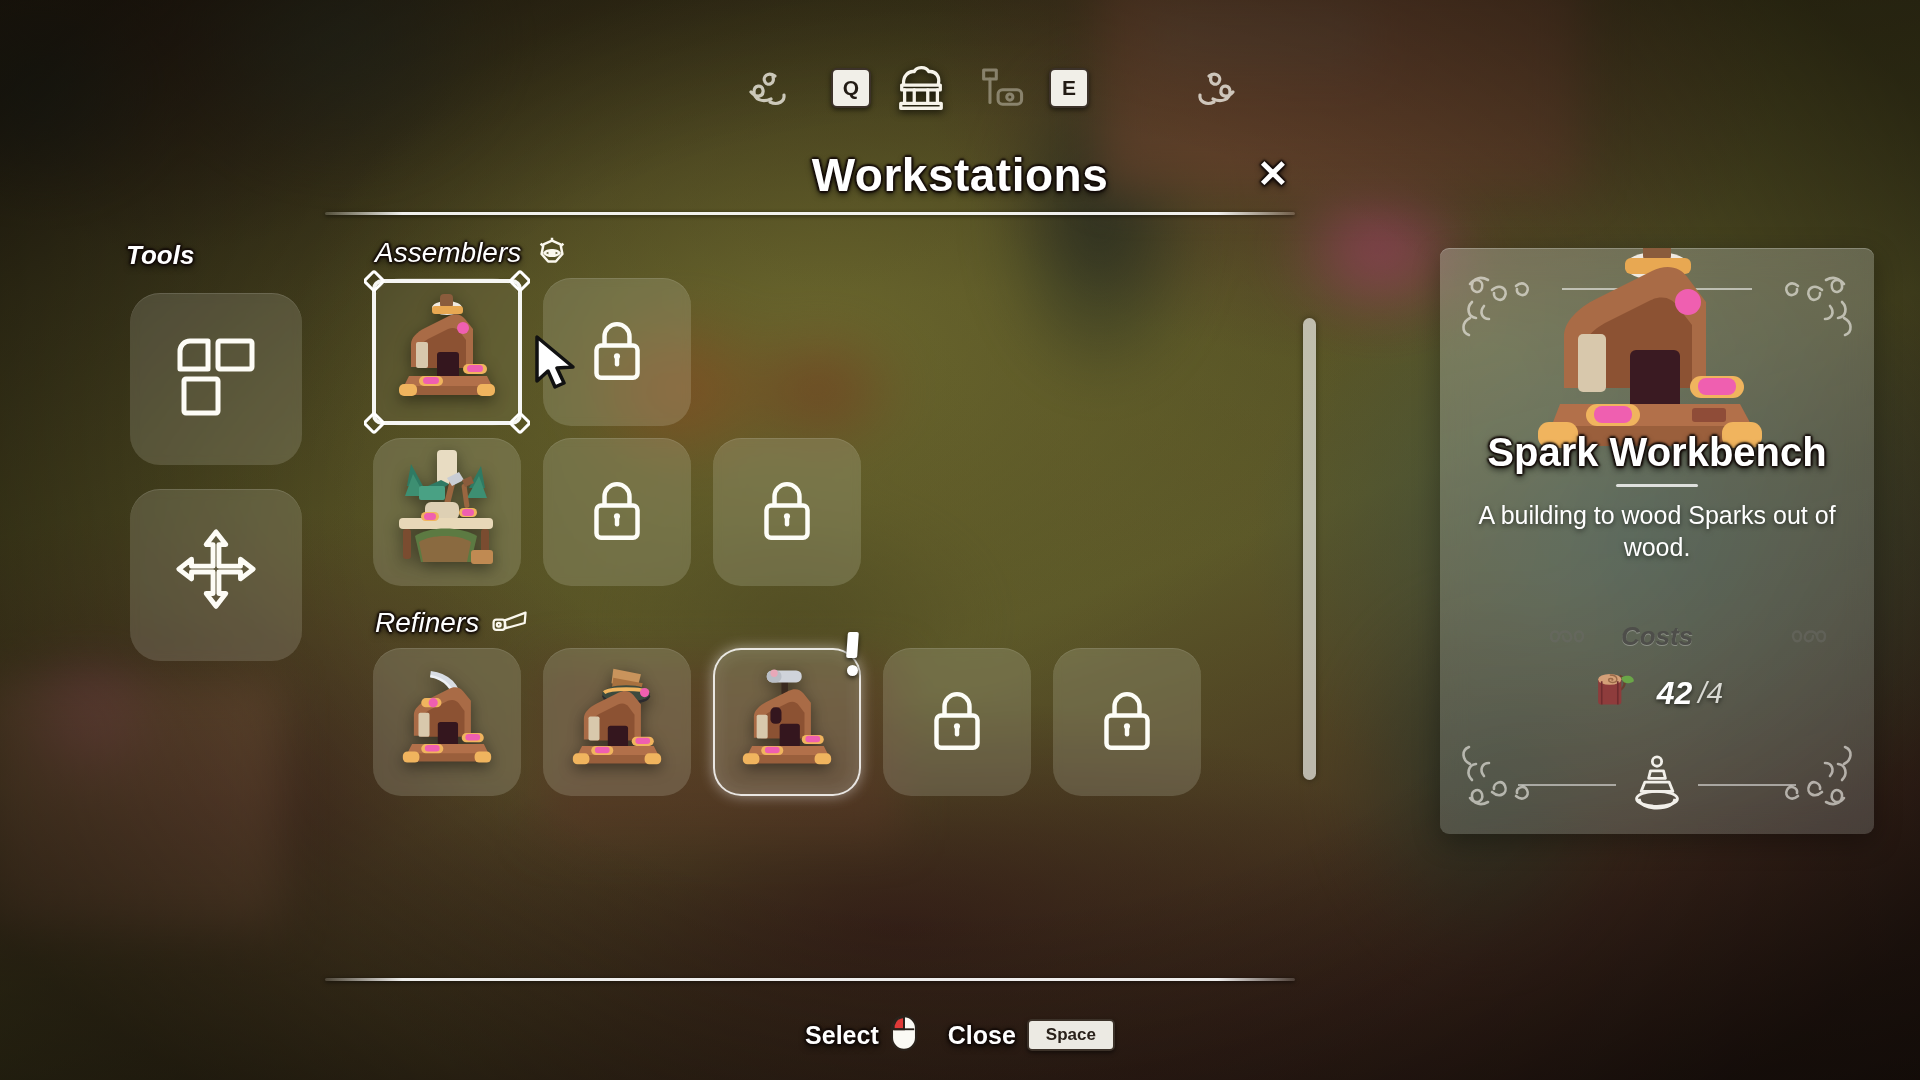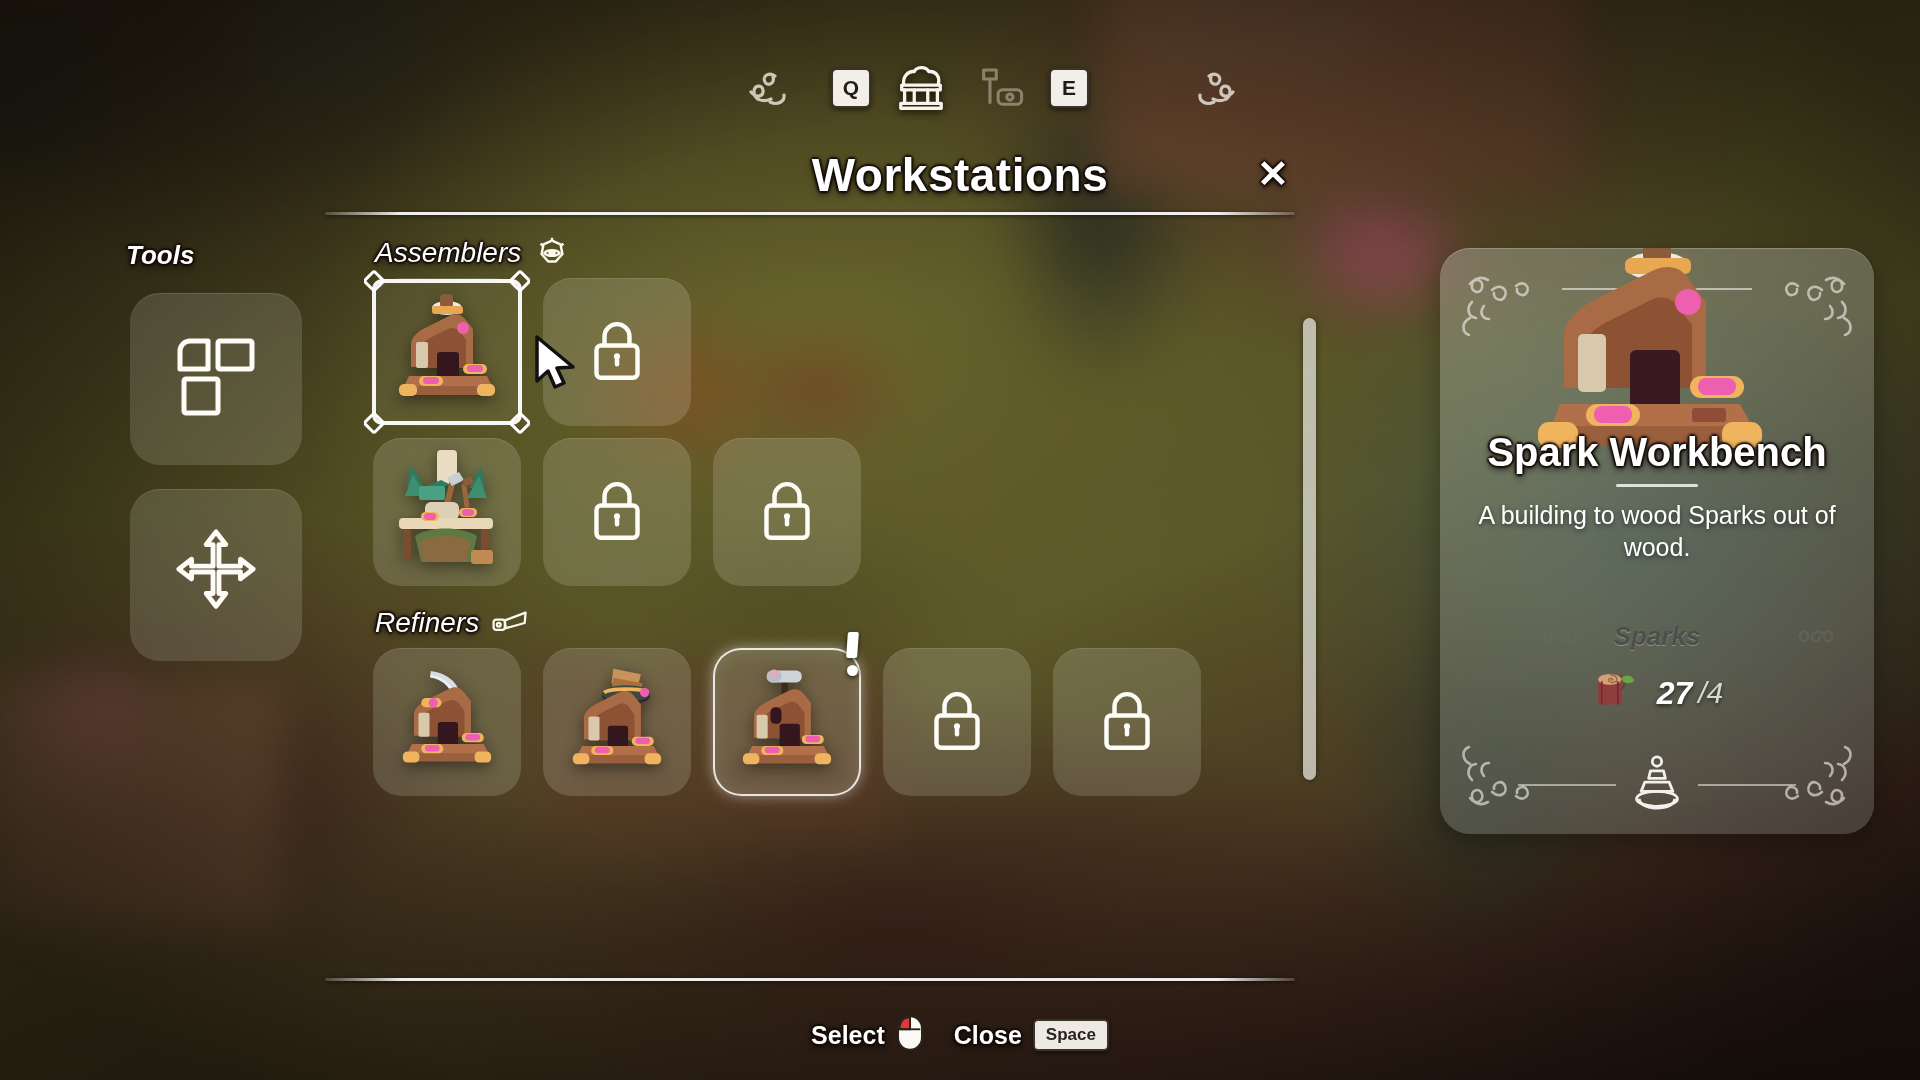--- a/index.html
+++ b/index.html
@@ -154,7 +154,7 @@
   
   #detail {
     position:absolute; left:1440px; top:248px; width:434px; height:586px;
-    border-radius:30px;
+    border-radius:9px;
     background:linear-gradient(165deg, rgba(220,225,218,.30) 0%, rgba(196,203,198,.26) 45%, rgba(178,186,184,.24) 100%);
     backdrop-filter:blur(14px);
     box-shadow:inset 0 1px 0 rgba(255,255,255,.22), 0 8px 28px rgba(0,0,0,.32);

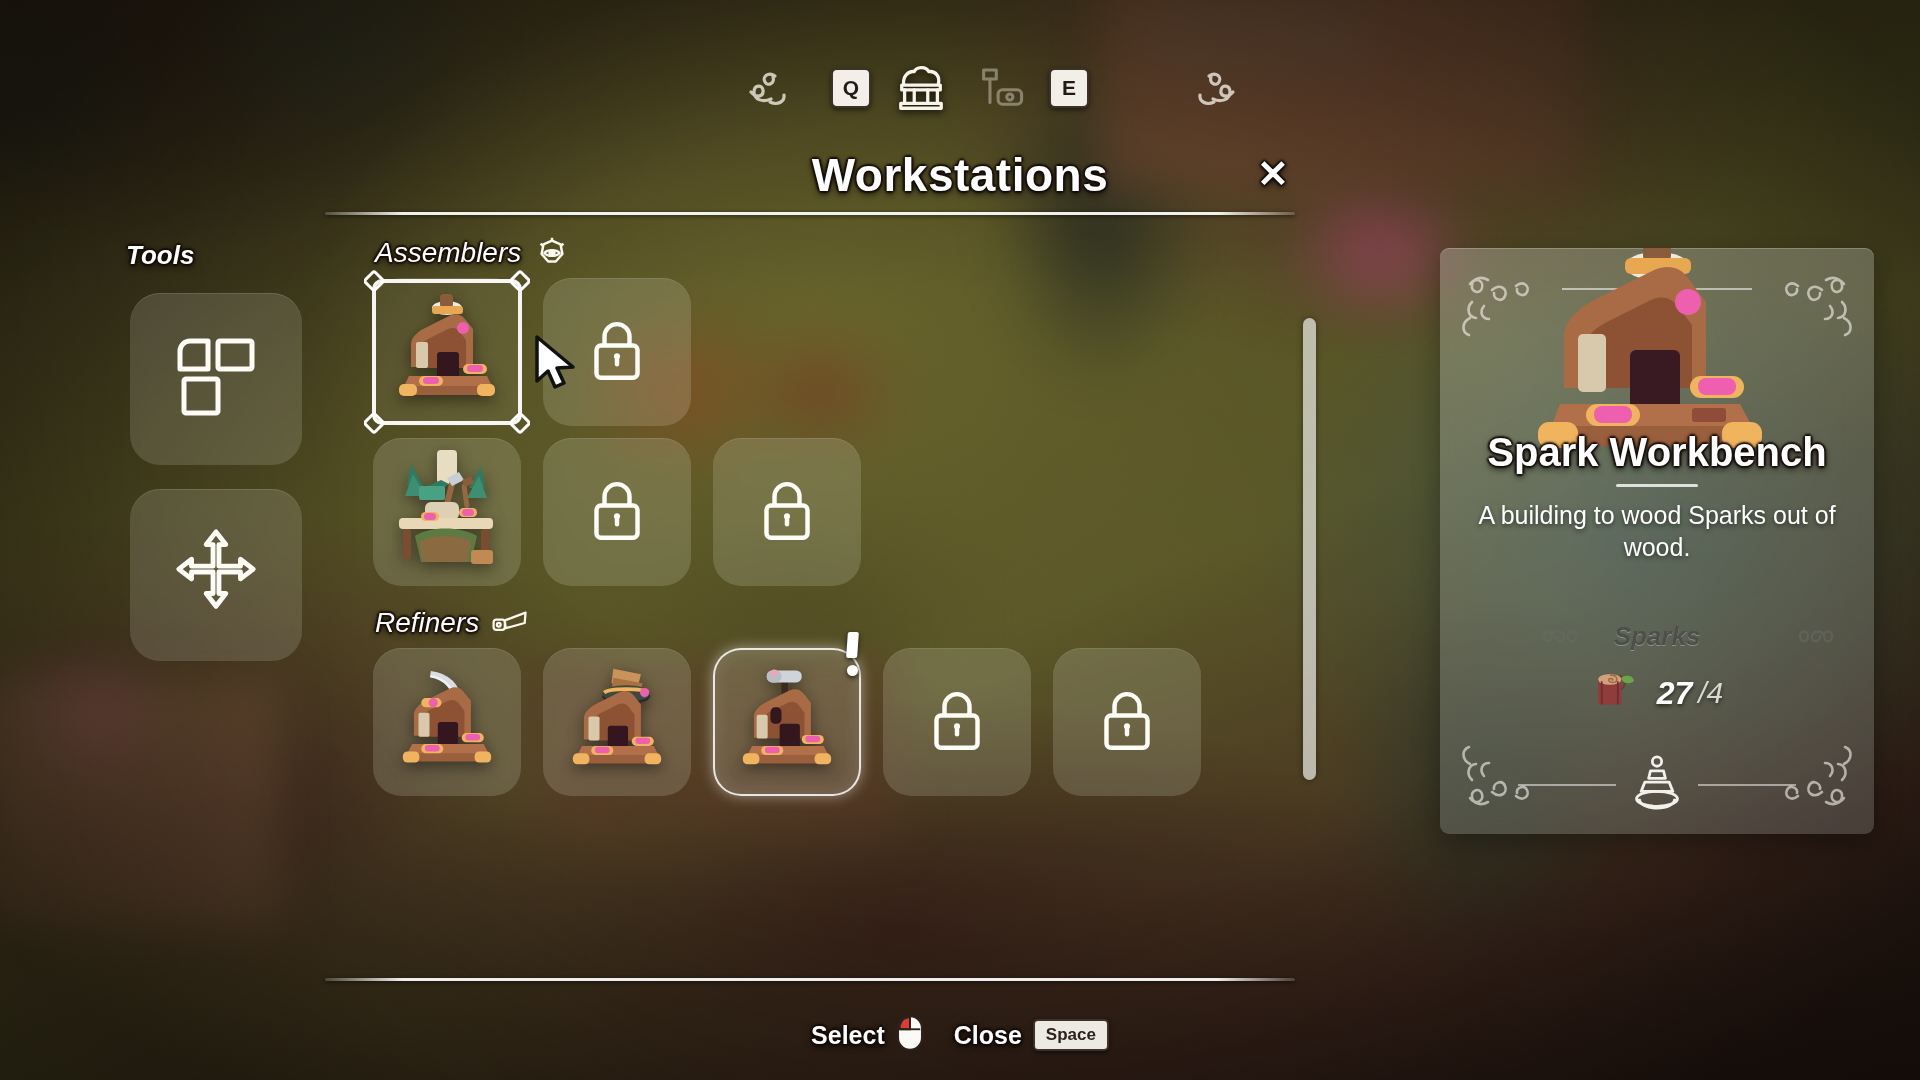--- a/index.html
+++ b/index.html
@@ -614,7 +614,7 @@
         <path d="M28 12c0-6 8-6 8 0s-8 8-8 0"></path>
       </svg>
     </span>
-    <span class="t">Sparks</span>
+    <span class="t">Costs</span>
     <span class="sw">
       <svg viewBox="0 0 62 24" width="62" height="24" fill="none" stroke="#6a6a64" stroke-width="2.4" stroke-linecap="round" transform="scale(-1,1) translate(-62,0)">
         <path d="M4 12c0-6 8-6 8 0s-8 8-8 0"></path>

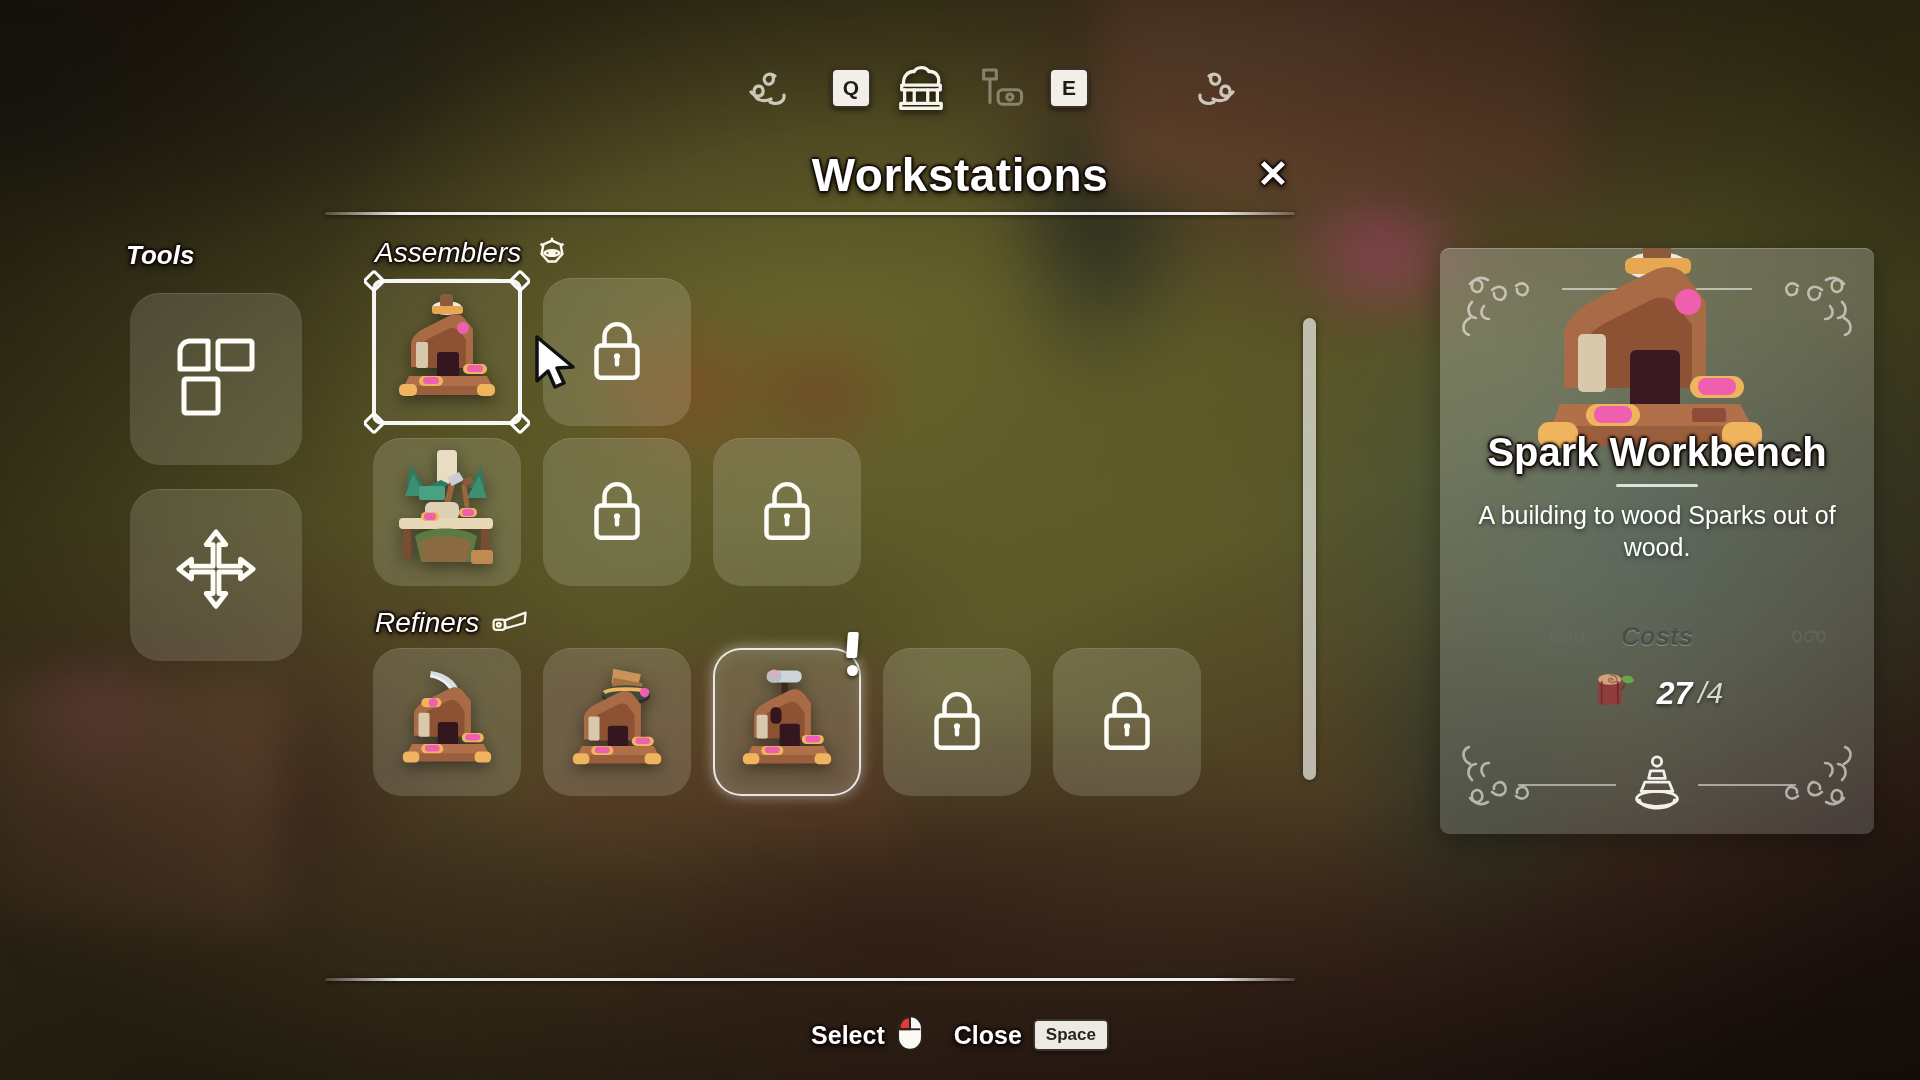--- a/index.html
+++ b/index.html
@@ -635,7 +635,7 @@
         <path d="M12 14v26M30 14v26" stroke="#6e2c2e" stroke-width="1.8"></path>
       </svg>
     </span>
-    <span class="num">27</span>
+    <span class="num">42</span>
     <span class="den" style="margin-left:-10px">/4</span>
   </div>
 

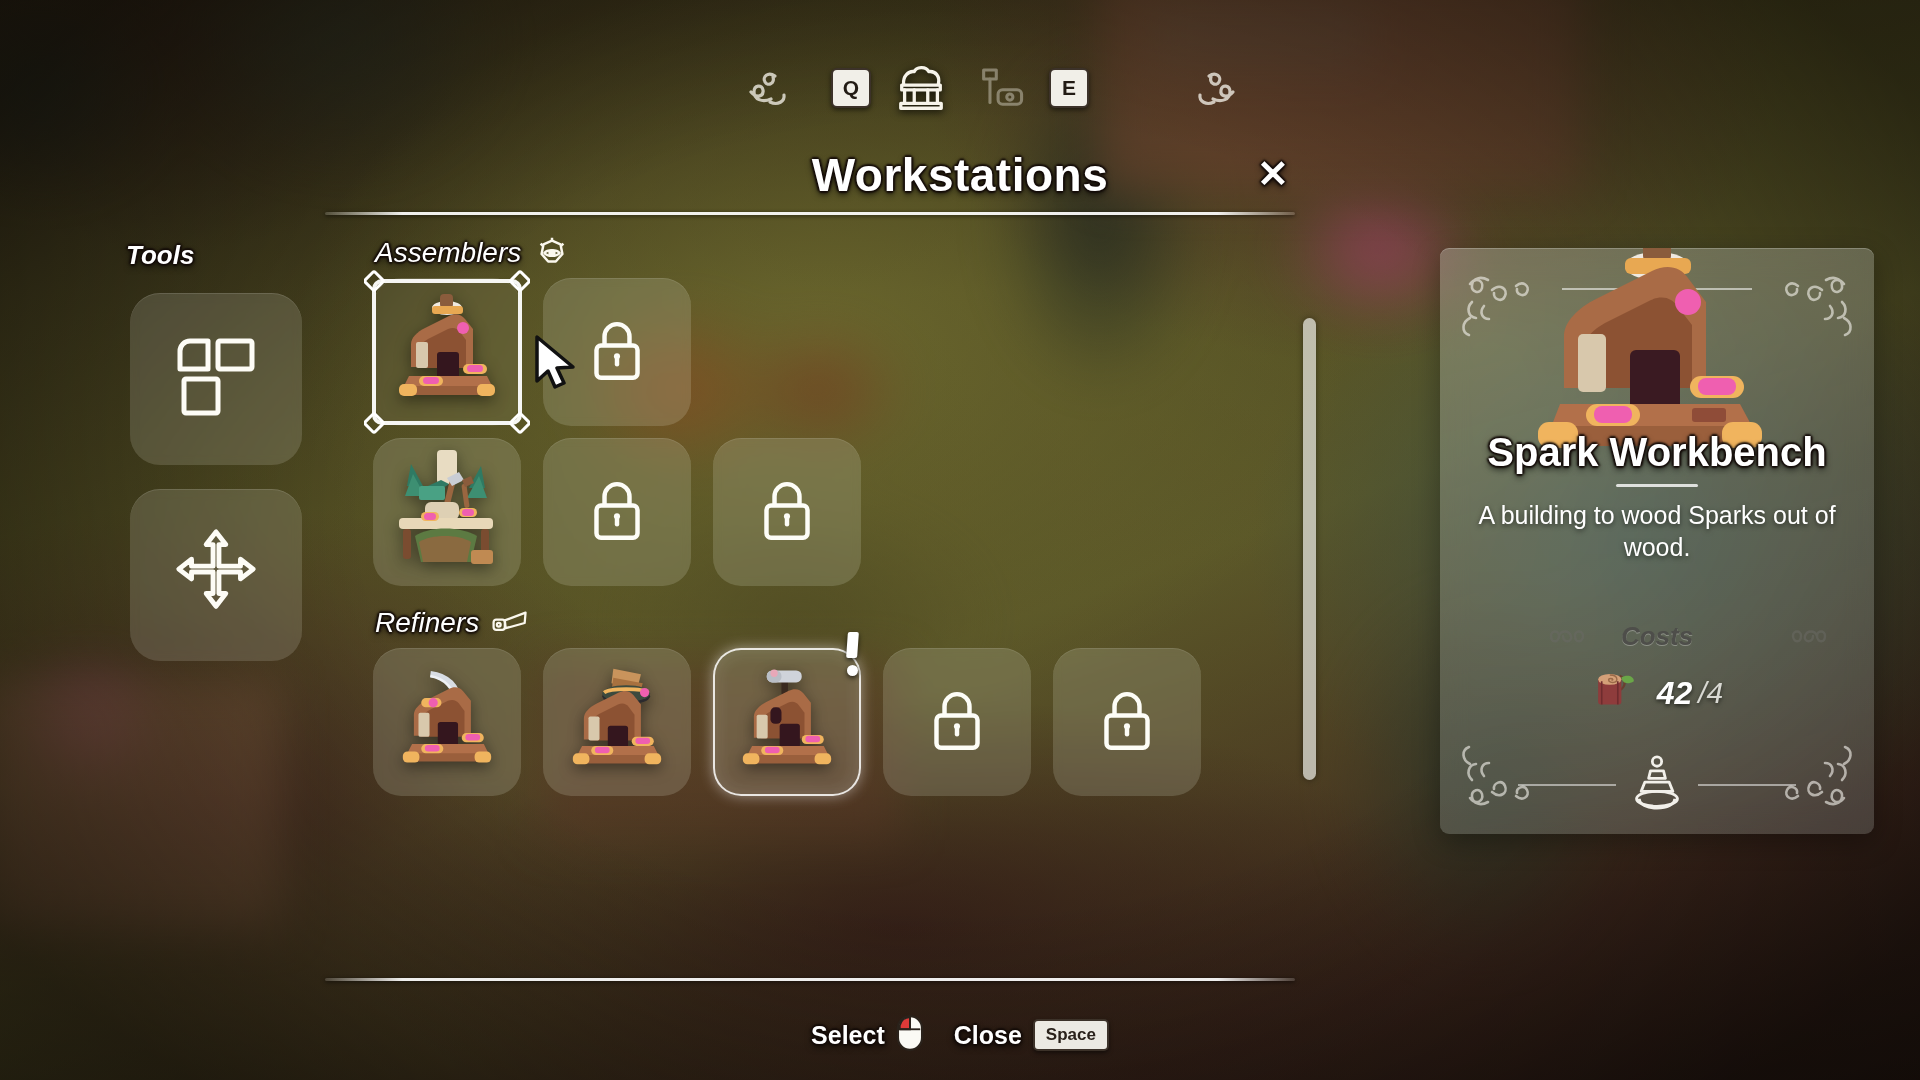--- a/index.html
+++ b/index.html
@@ -201,7 +201,7 @@
   #hints .grp { display:flex; align-items:center; gap:11px; }
   #hints .txt { font-size:25px; font-weight:700; }
   #hints .spacekey {
-    min-width:68px; height:32px; padding:0 11px; border-radius:5px;
+    min-width:68px; height:32px; padding:0 17px; border-radius:5px;
     background:#eceae3; border:2px solid #3c3229;
     display:flex; align-items:center; justify-content:center;
     font-size:17px; font-weight:700; color:#2a221b;

